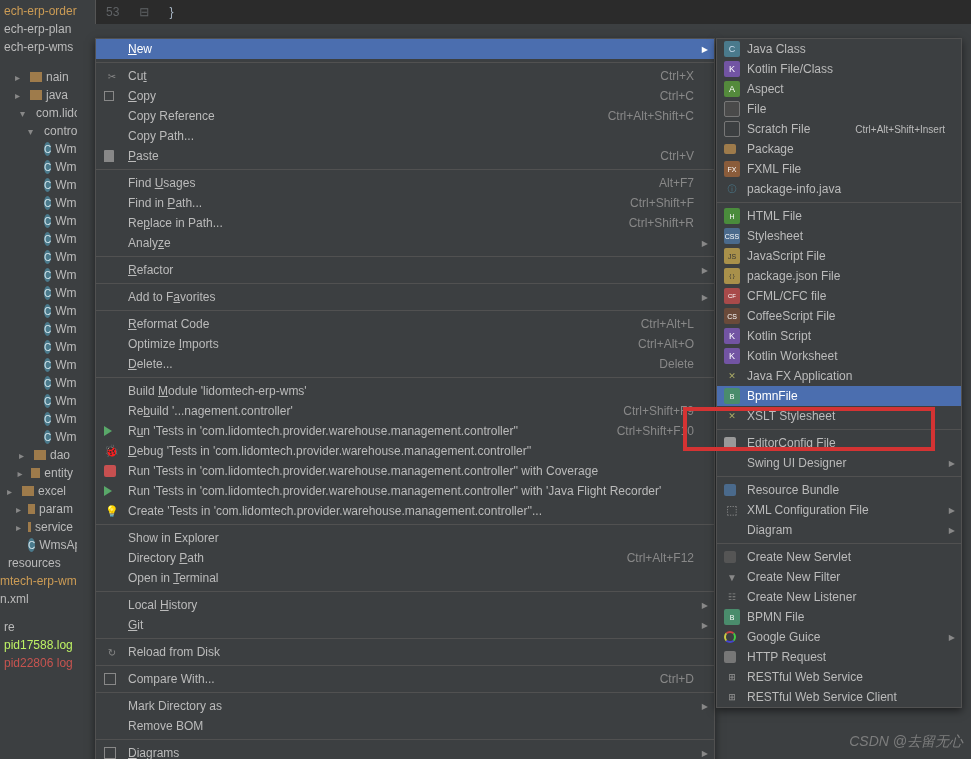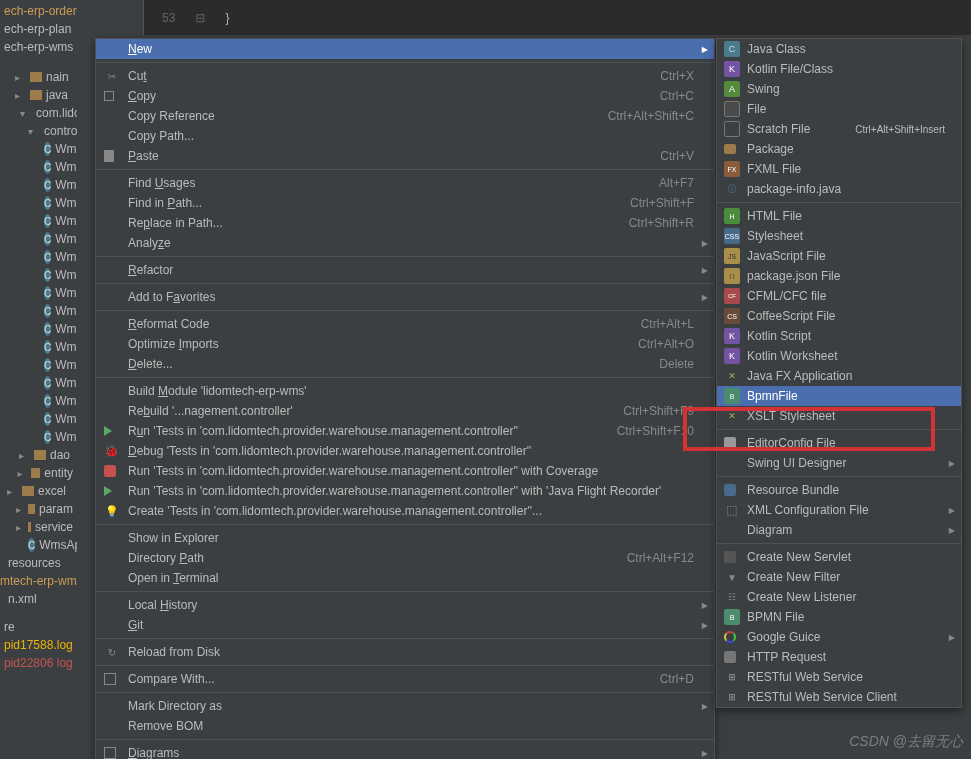--- a/index.html
+++ b/index.html
@@ -14,7 +14,7 @@
 .tree-icon.fld::before { content: "▸"; color: #888; margin-right: 3px; }
 .tree-icon.fld-open::before { content: "▾"; color: #888; margin-right: 3px; }
 .pkg-icon { width: 12px; height: 10px; background: #9e7b4b; display: inline-block; }
-.editor-area { position: absolute; left: 95px; top: 0; right: 0; height: 35px; background: #2b2b2b; border-left: 1px solid #555; padding: 2px 18px; color: #888; display: flex; align-items: center; gap: 20px; margin-left: 48px; }
+.editor-area { position: absolute; left: 95px; top: 0; right: 0; height: 24px; background: #2b2b2b; border-left: 1px solid #555; padding: 2px 10px; color: #888; display: flex; align-items: center; gap: 20px; }
 .gutter { color: #606366; }
 .brace { color: #a9b7c6; }
 .ctx-menu { position: absolute; left: 95px; top: 38px; width: 620px; background: #3c3f41; border: 1px solid #515151; box-shadow: 0 3px 8px rgba(0,0,0,0.5); }

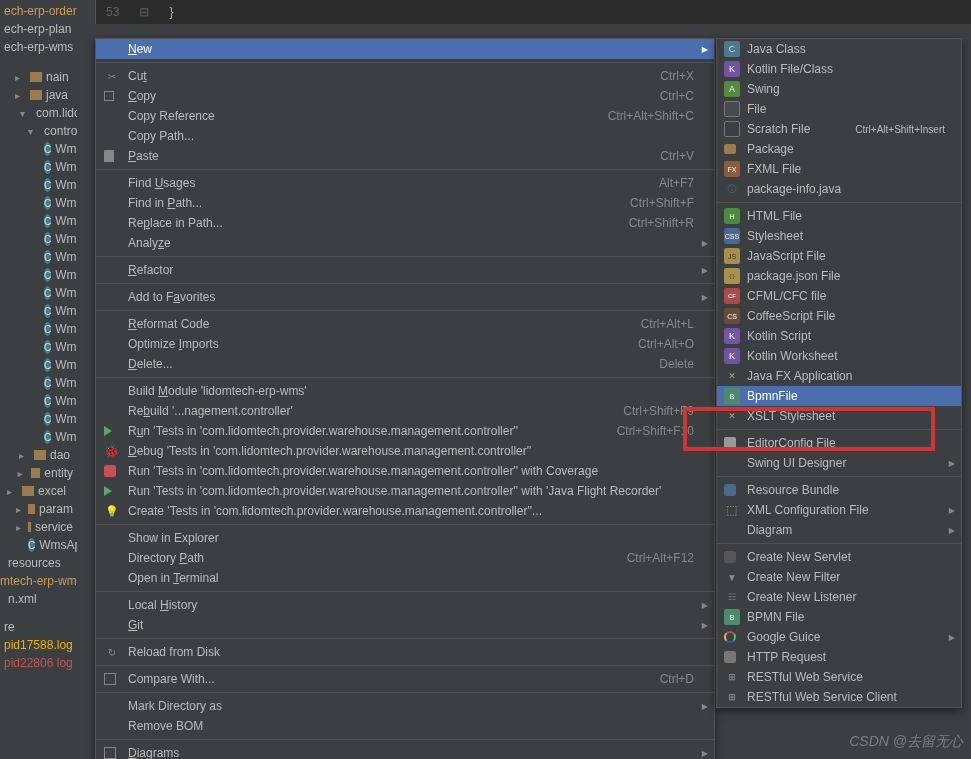--- a/index.html
+++ b/index.html
@@ -383,7 +383,7 @@
     </div>
     <div class="sub-item">
       <span class="sub-icon i-aspect">A</span>
-      <span>Swing</span>
+      <span>Aspect</span>
     </div>
     <div class="sub-item">
       <span class="sub-icon i-file"></span>

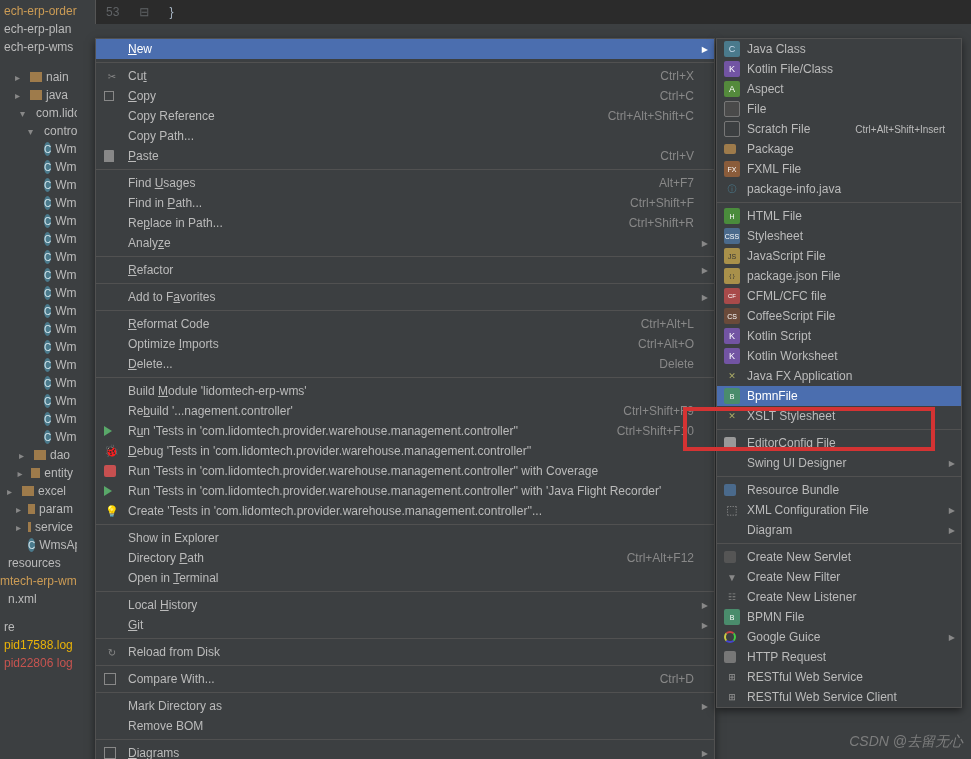--- a/index.html
+++ b/index.html
@@ -198,7 +198,7 @@
     </div>
     <div class="tree-item " style="padding-left: 8px;">resources</div>
     <div class="tree-item ylw" style="padding-left: 0px;">mtech-erp-wms.</div>
-    <div class="tree-item " style="padding-left: 8px;">n.xml</div>
+    <div class="tree-item " style="padding-left: 0px;">n.xml</div>
     <div style="height: 10px;"></div>
     <div class="tree-item">re</div>
     <div class="tree-item grn">pid17588.log</div>

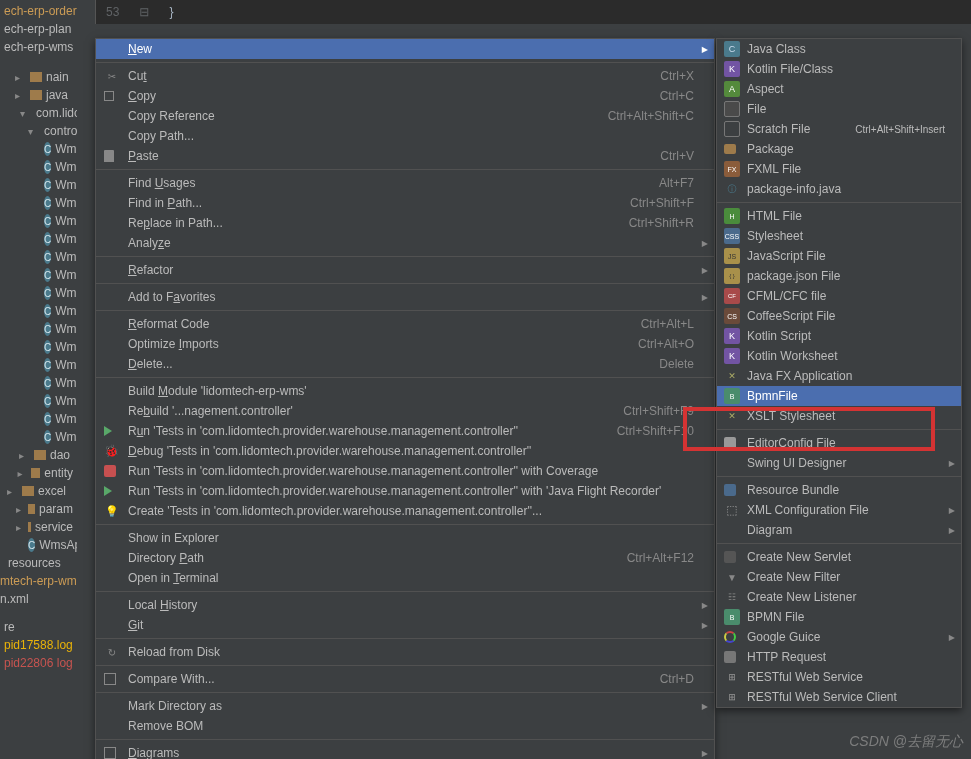--- a/index.html
+++ b/index.html
@@ -7,7 +7,7 @@
 .tree-panel { position: absolute; left: 0; top: 0; width: 77px; height: 759px; background: #3c3f41; padding-top: 2px; overflow: hidden; }
 .tree-item { padding: 2px 4px; white-space: nowrap; color: #bbbbbb; display: flex; align-items: center; gap: 4px; }
 .tree-item.ylw { color: #cc9c55; }
-.tree-item.grn { color: #eab308; }
+.tree-item.grn { color: #bef264; }
 .tree-item.red { color: #c75450; }
 .tree-icon { width: 14px; height: 14px; display: inline-flex; align-items: center; justify-content: center; font-size: 10px; }
 .tree-icon.cls { background: #4a7a8c; border-radius: 50%; color: #d5e6ec; }

